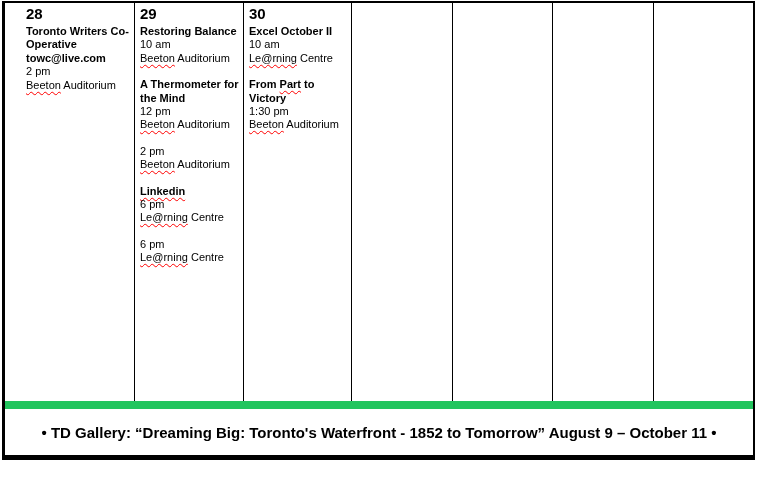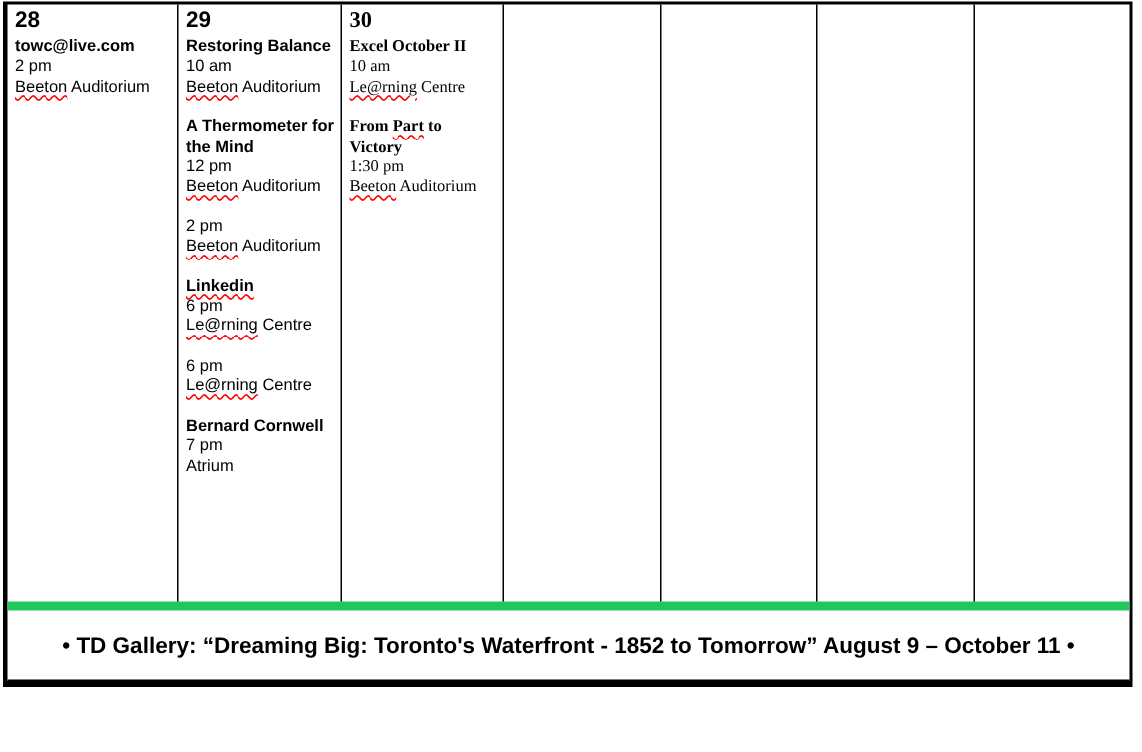--- a/index.html
+++ b/index.html
@@ -12,7 +12,7 @@
     border:2px solid #000;border-left-width:3px;border-bottom-width:4px;
     box-sizing:border-box;background:#fff;
   }
-  .cal-row{display:flex;height:398px;border-bottom:6px solid #22c55e;}
+  .cal-row{display:flex;height:398px;border-bottom:8px solid #22c55e;padding-left:16px;}
   .day-cell{
     flex:1;border-right:1px solid #000;box-sizing:border-box;
     padding:2px 3px 0 5px;overflow:hidden;

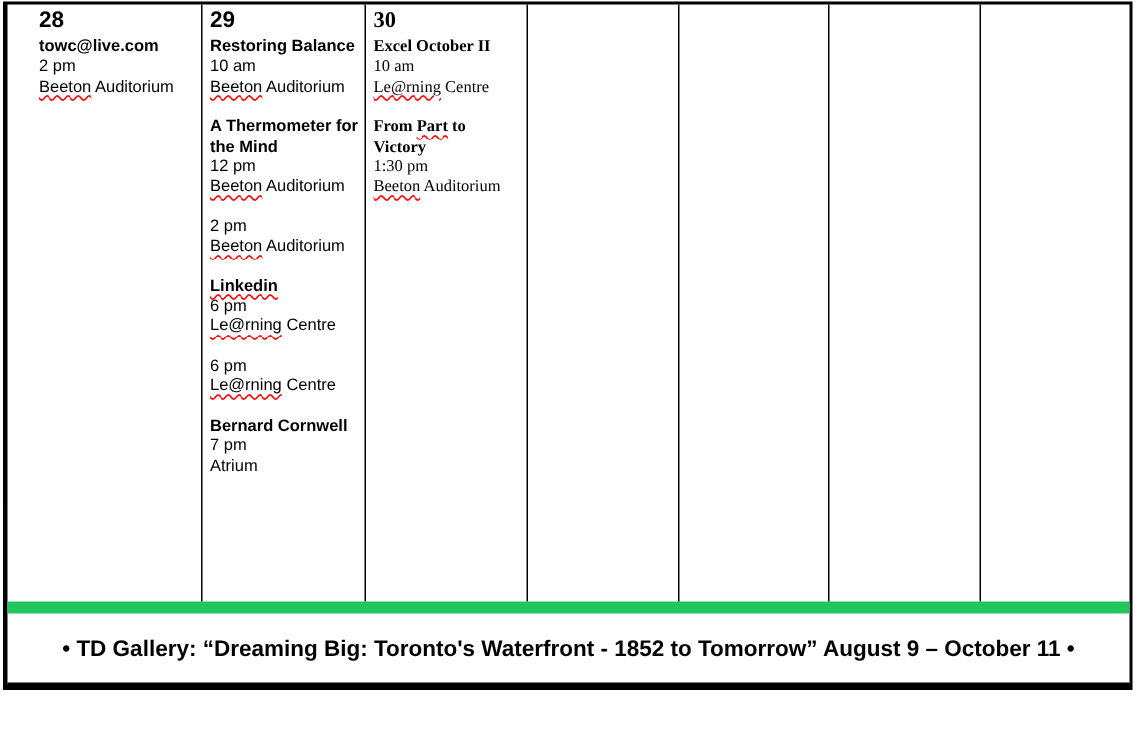--- a/index.html
+++ b/index.html
@@ -19,7 +19,7 @@
   }
   .day-cell:nth-child(1){flex:0 0 114px;}
   .day-cell:nth-child(2){flex:0 0 109px;}
-  .day-cell:nth-child(3){flex:0 0 108px;font-family:Liberation Serif, serif;}
+  .day-cell:nth-child(3){flex:0 0 108px;}
   .day-cell:last-child{border-right:none;}
   .day-number{font-size:15px;font-weight:bold;line-height:18px;}
   .events{margin-top:2px;}

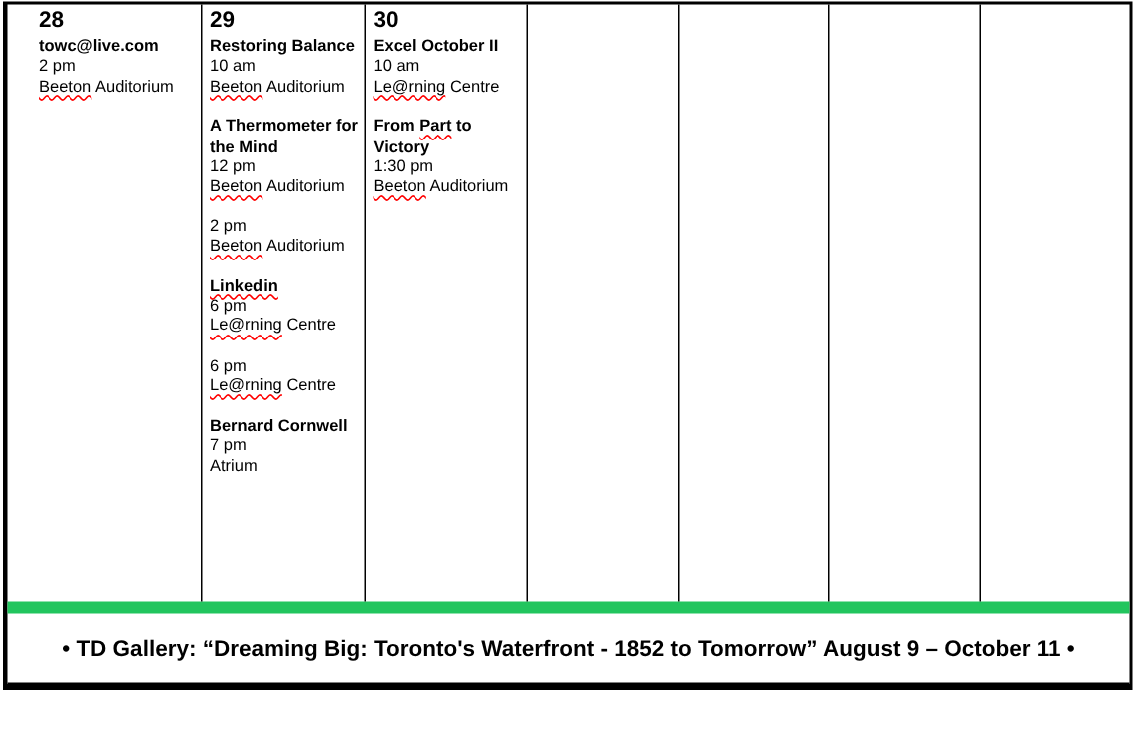--- a/index.html
+++ b/index.html
@@ -50,6 +50,7 @@
       <div class="day-number">28</div>
       <div class="events">
           <div class="event">
+            <div class="ev-title">Toronto Writers Co-Operative</div>
             <div class="ev-title">towc@live.com</div>
             <div class="ev-line">2 pm</div>
             <div class="ev-line"><span class="sp">Beeton</span> Auditorium</div>

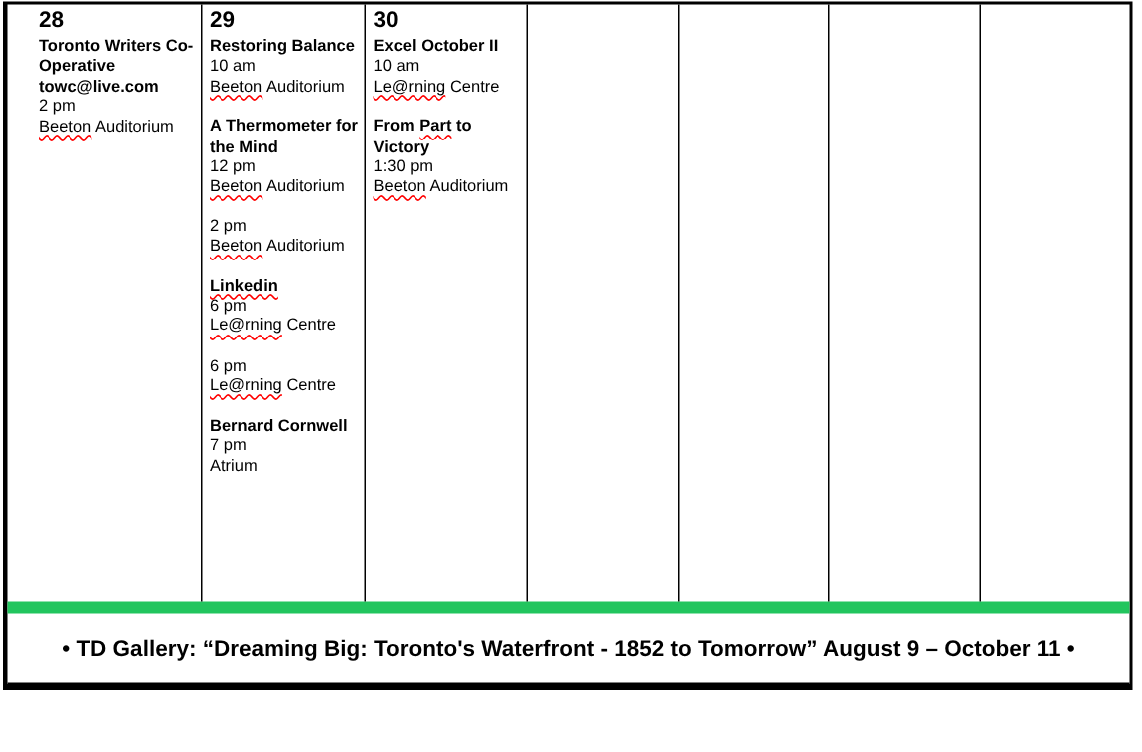--- a/index.html
+++ b/index.html
@@ -83,11 +83,6 @@
             <div class="ev-line">6 pm</div>
             <div class="ev-line"><span class="sp">Le@rning</span> Centre</div>
           </div>
-          <div class="event">
-            <div class="ev-title">Bernard Cornwell</div>
-            <div class="ev-line">7 pm</div>
-            <div class="ev-line">Atrium</div>
-          </div>
         </div>
     </div>
     <div class="day-cell">

